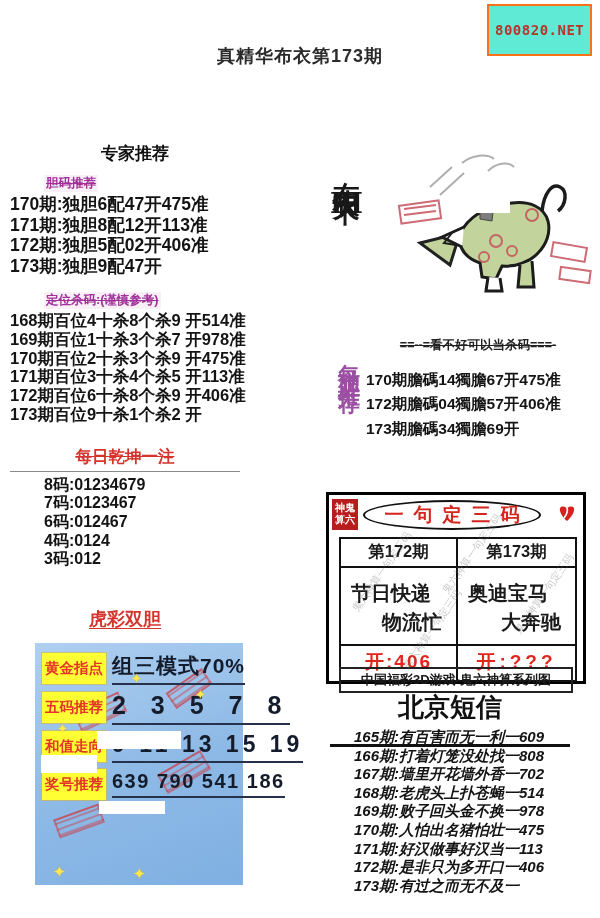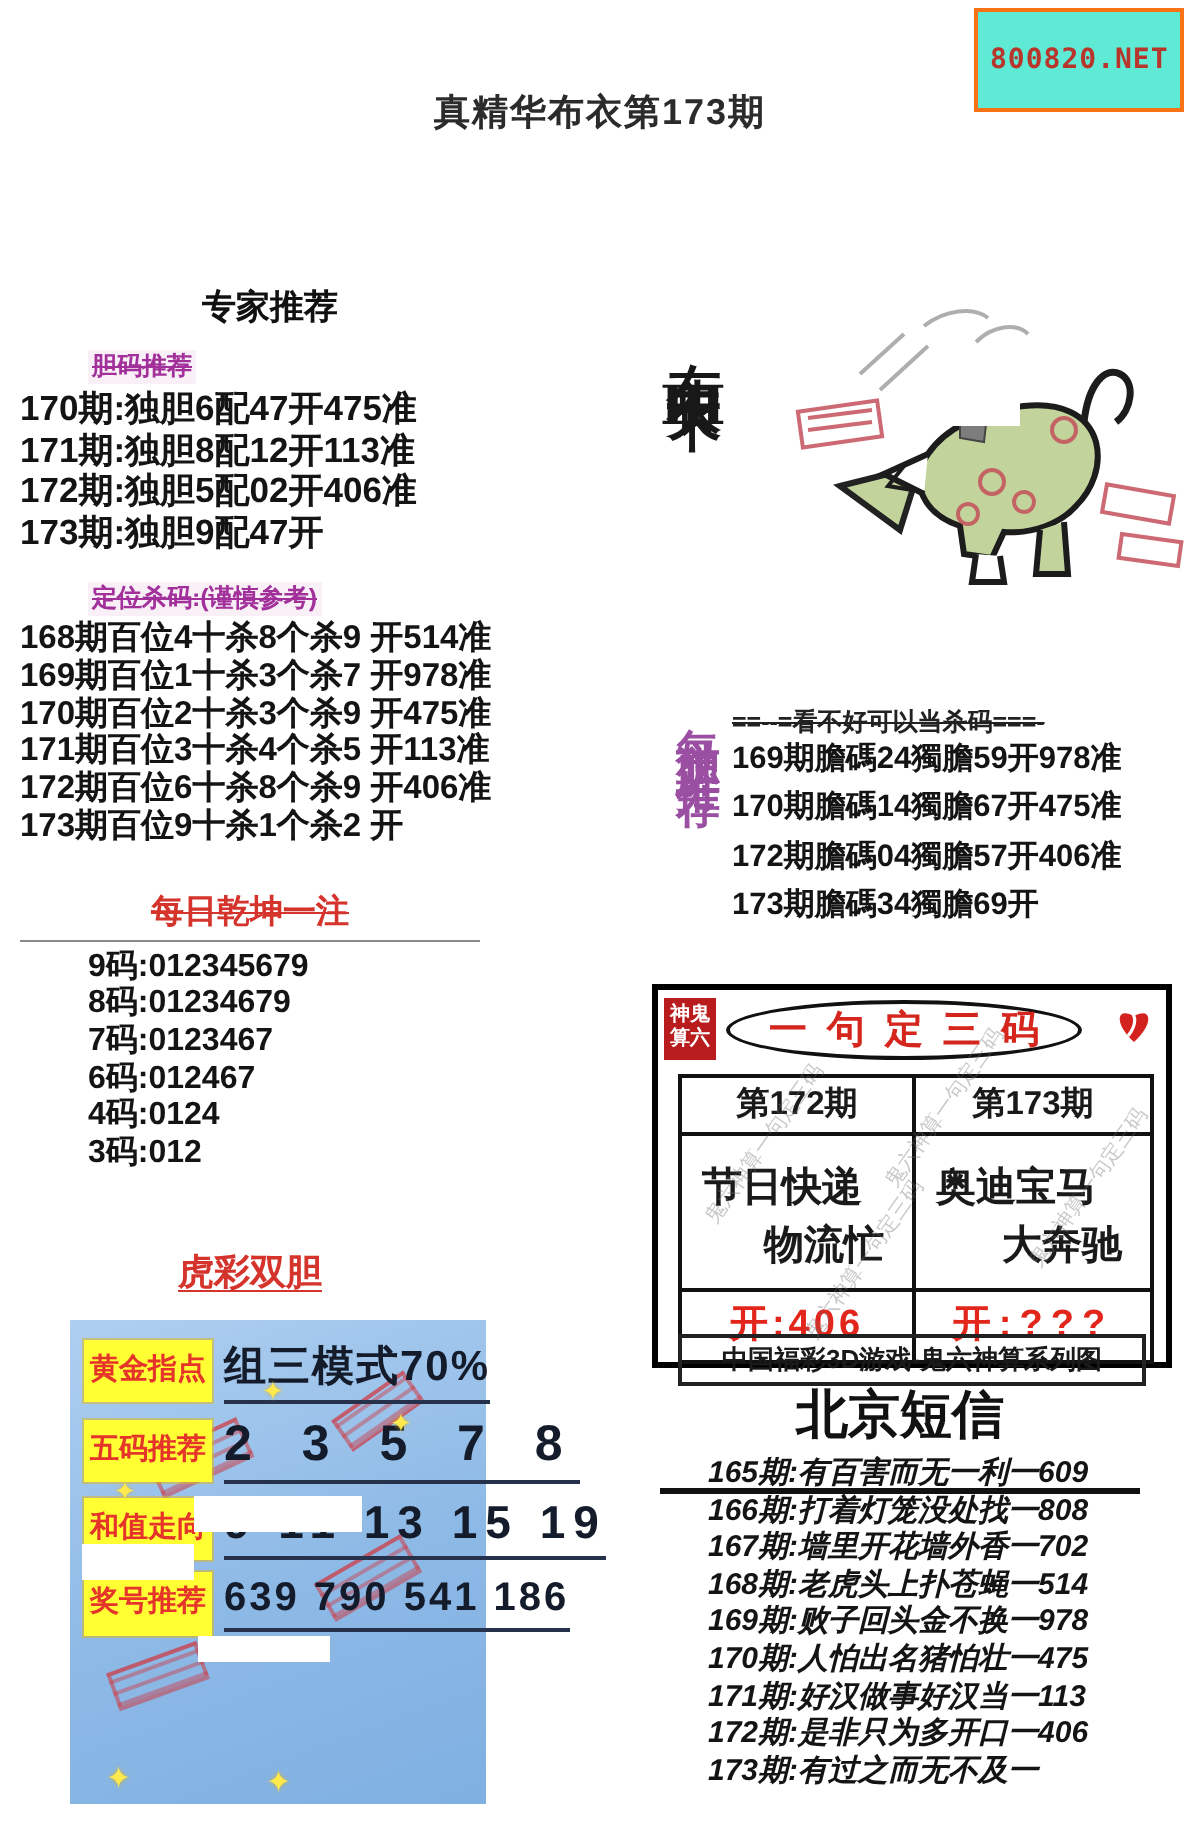--- a/index.html
+++ b/index.html
@@ -51,7 +51,7 @@
   .sketch{position:absolute;left:92px;top:5px;}
   .dandu-v{position:absolute;left:34px;top:206px;writing-mode:vertical-rl;text-orientation:upright;
            font-size:22px;font-weight:bold;letter-spacing:7px;color:#9a4fa2;}
-  .strike-h{position:absolute;left:66px;top:213px;width:224px;font-size:12.5px;
+  .strike-h{position:absolute;left:66px;top:197px;width:224px;text-align:center;font-size:12.5px;
             font-weight:bold;color:#222;text-decoration:line-through;white-space:nowrap;}
   .dandu-lines{position:absolute;left:66px;top:228px;}
   .dandu-line{font-size:15.5px;line-height:24.4px;font-weight:600;color:#141414;white-space:nowrap;}

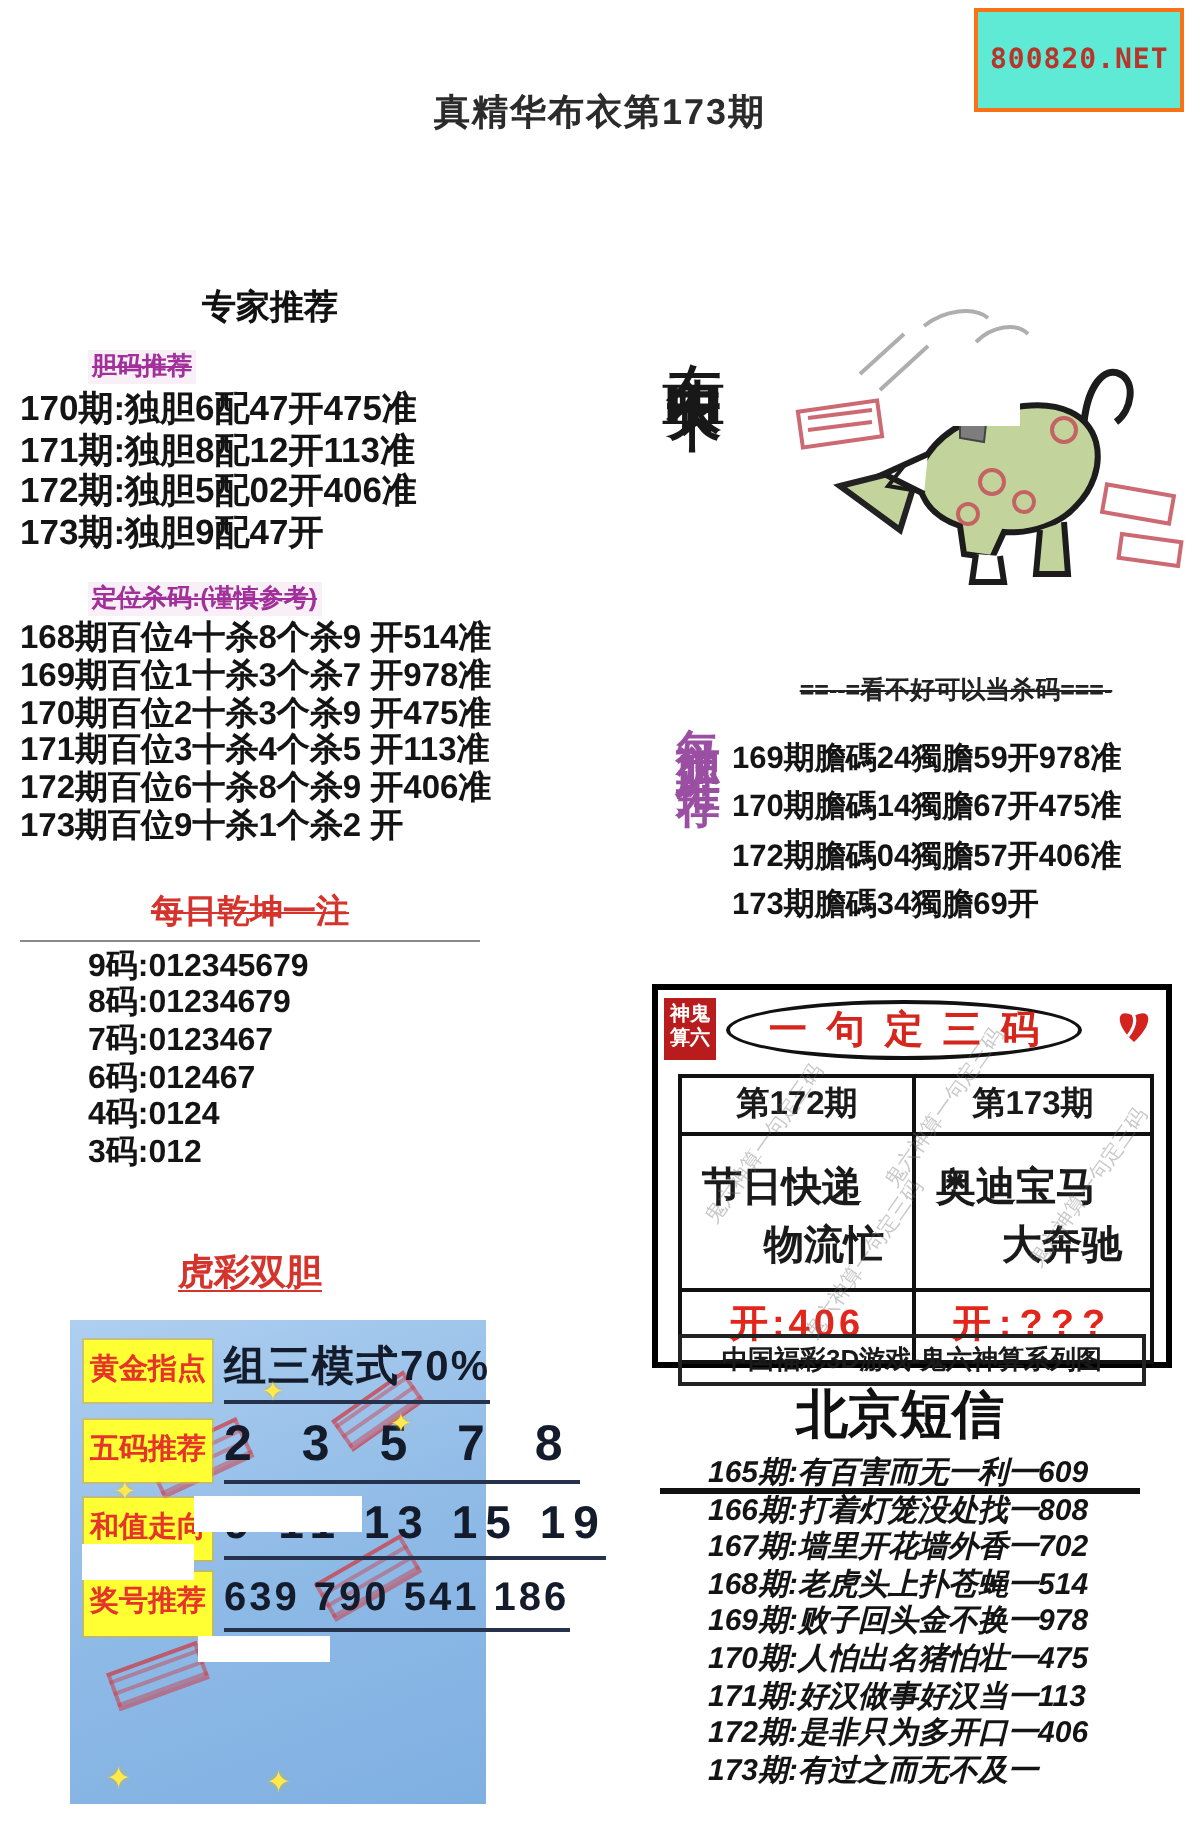--- a/index.html
+++ b/index.html
@@ -191,7 +191,6 @@
     <div class="dandu-v">每独胆推荐</div>
     <div class="strike-h">==--=看不好可以当杀码===-</div>
     <div class="dandu-lines">
-      <div class="dandu-line">169期膽碼24獨膽59开978准</div>
       <div class="dandu-line">170期膽碼14獨膽67开475准</div>
       <div class="dandu-line">172期膽碼04獨膽57开406准</div>
       <div class="dandu-line">173期膽碼34獨膽69开</div>

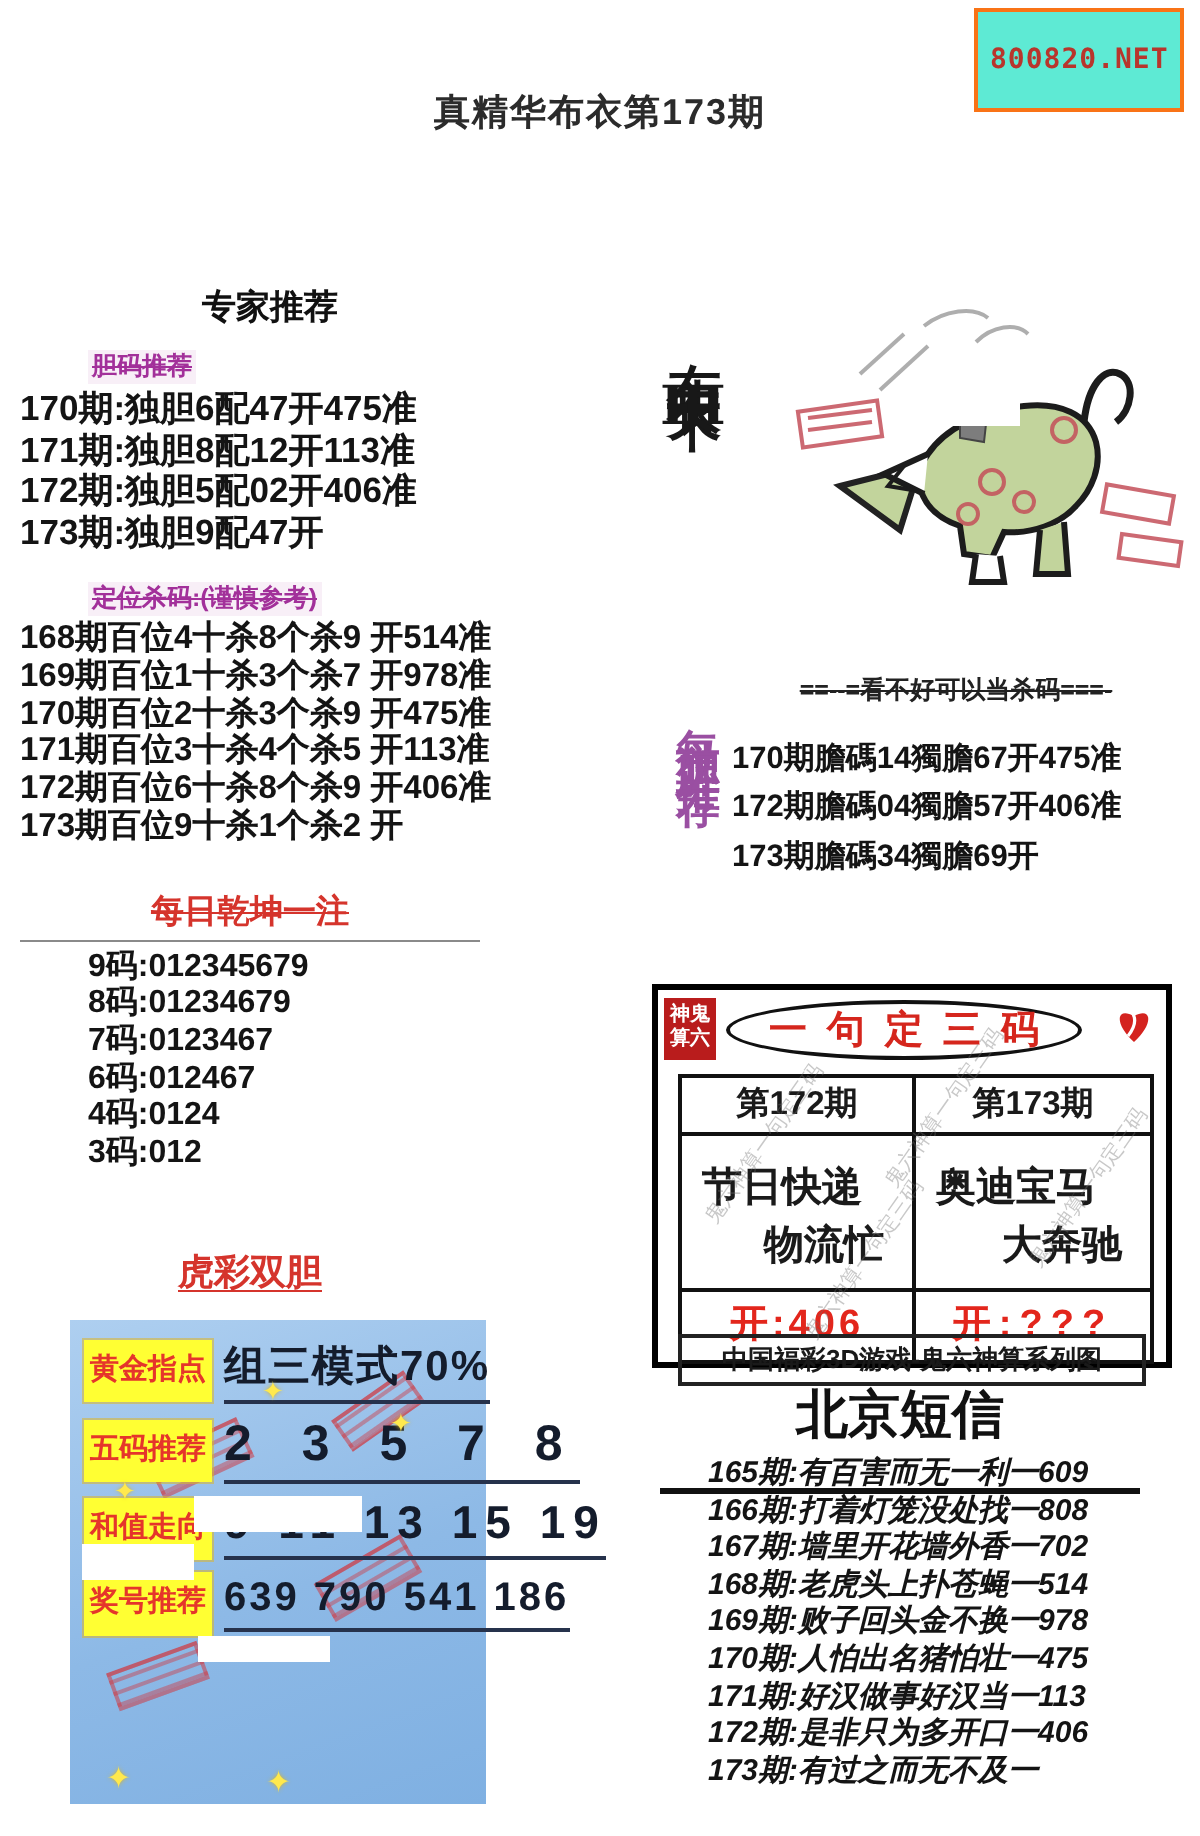--- a/index.html
+++ b/index.html
@@ -113,7 +113,6 @@
 
     <div class="qk-header">每日乾坤一注</div>
     <div class="qk-underline"></div>
-    <div class="qk-line">9码:012345679</div>
     <div class="qk-line">8码:01234679</div>
     <div class="qk-line">7码:0123467</div>
     <div class="qk-line">6码:012467</div>

